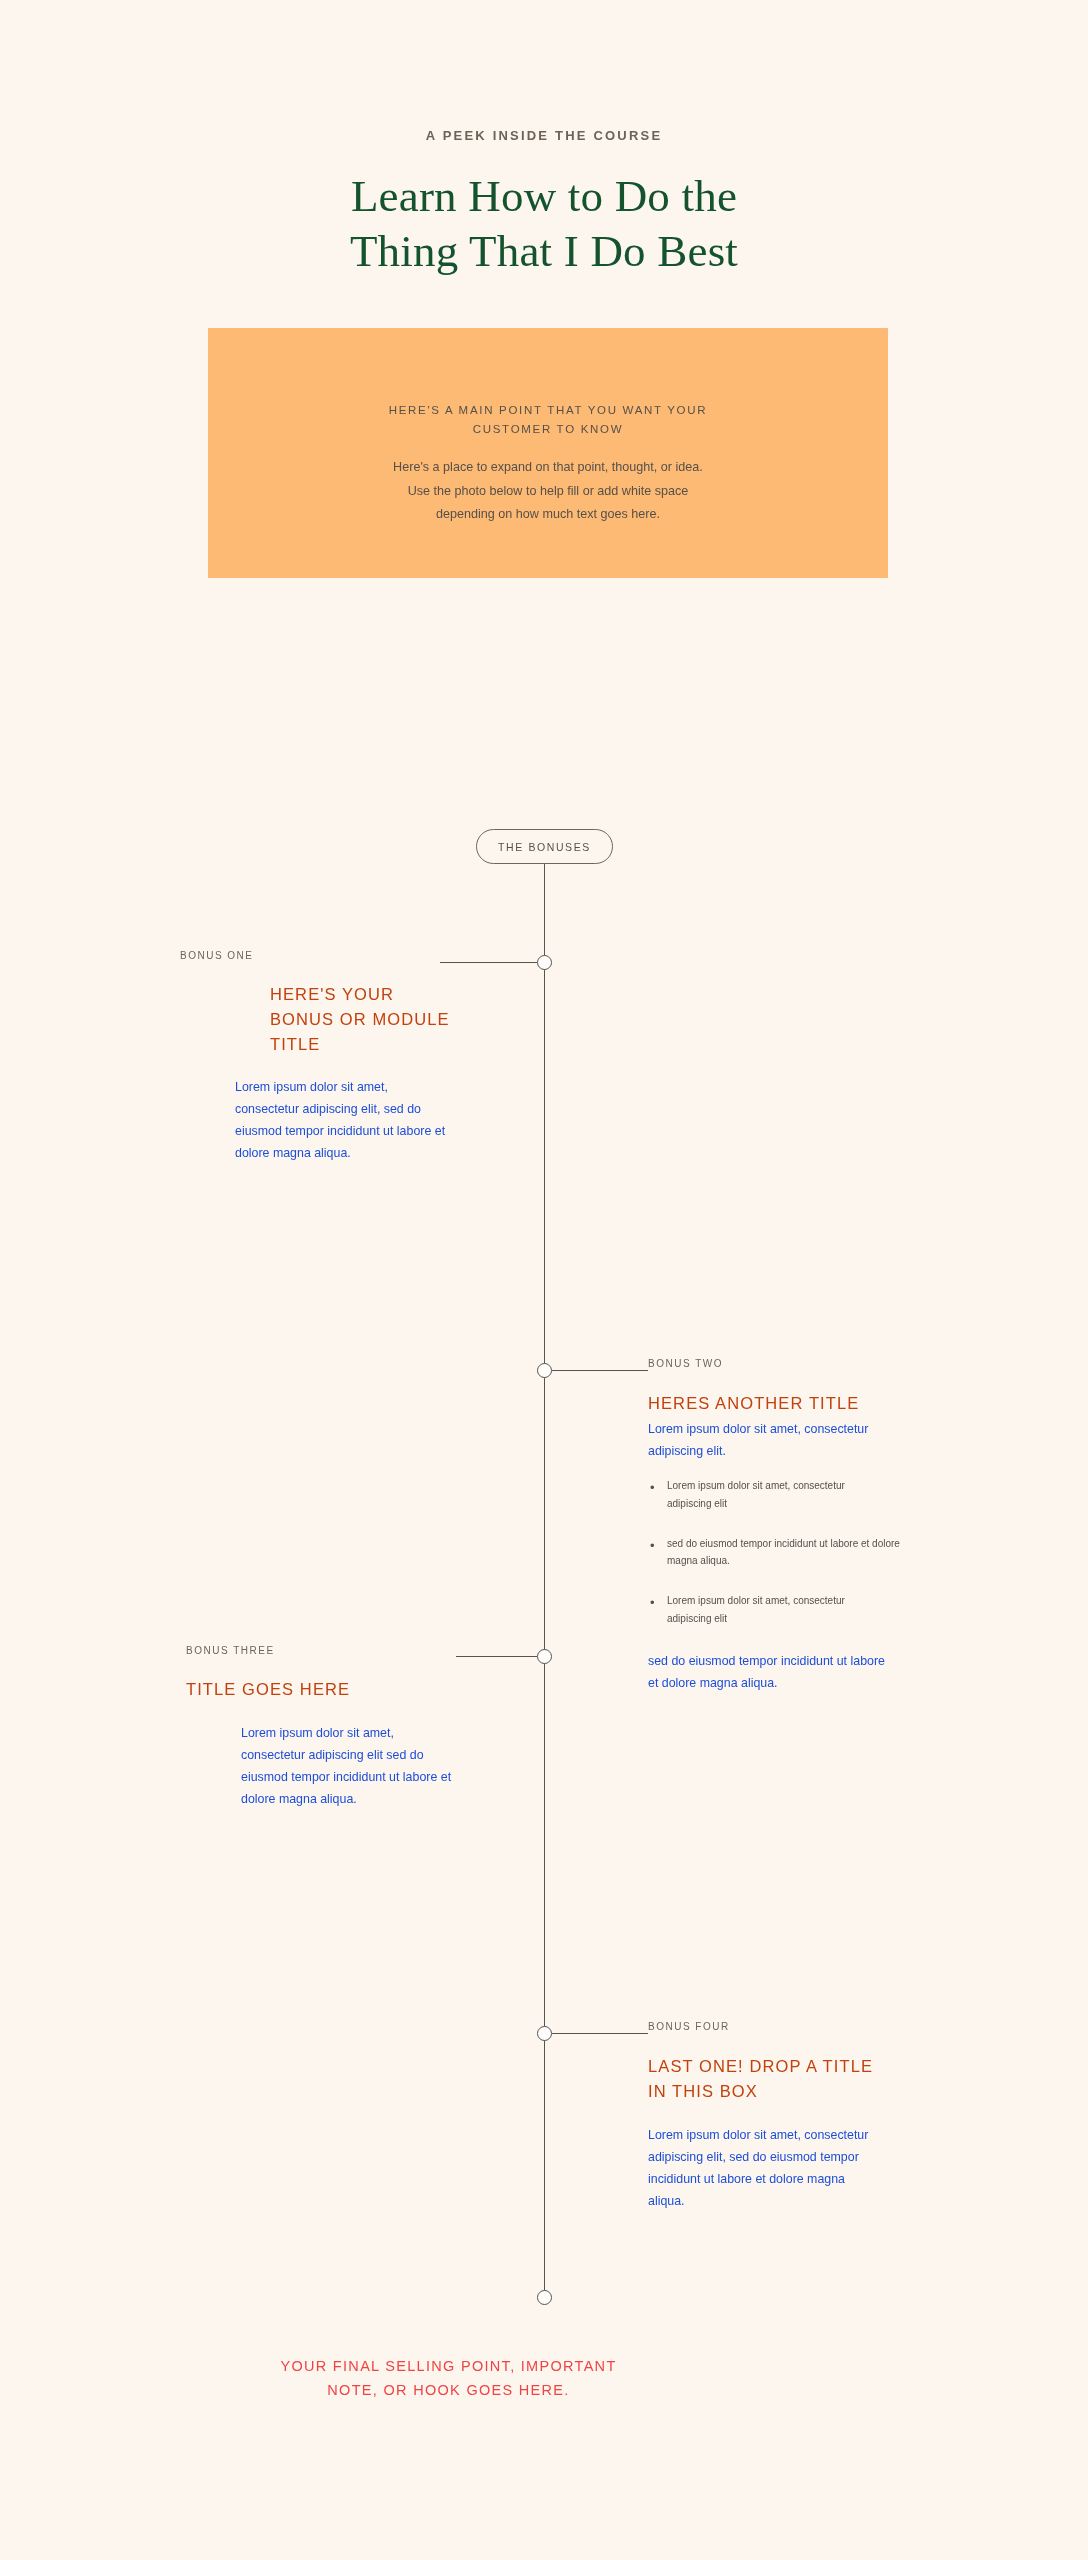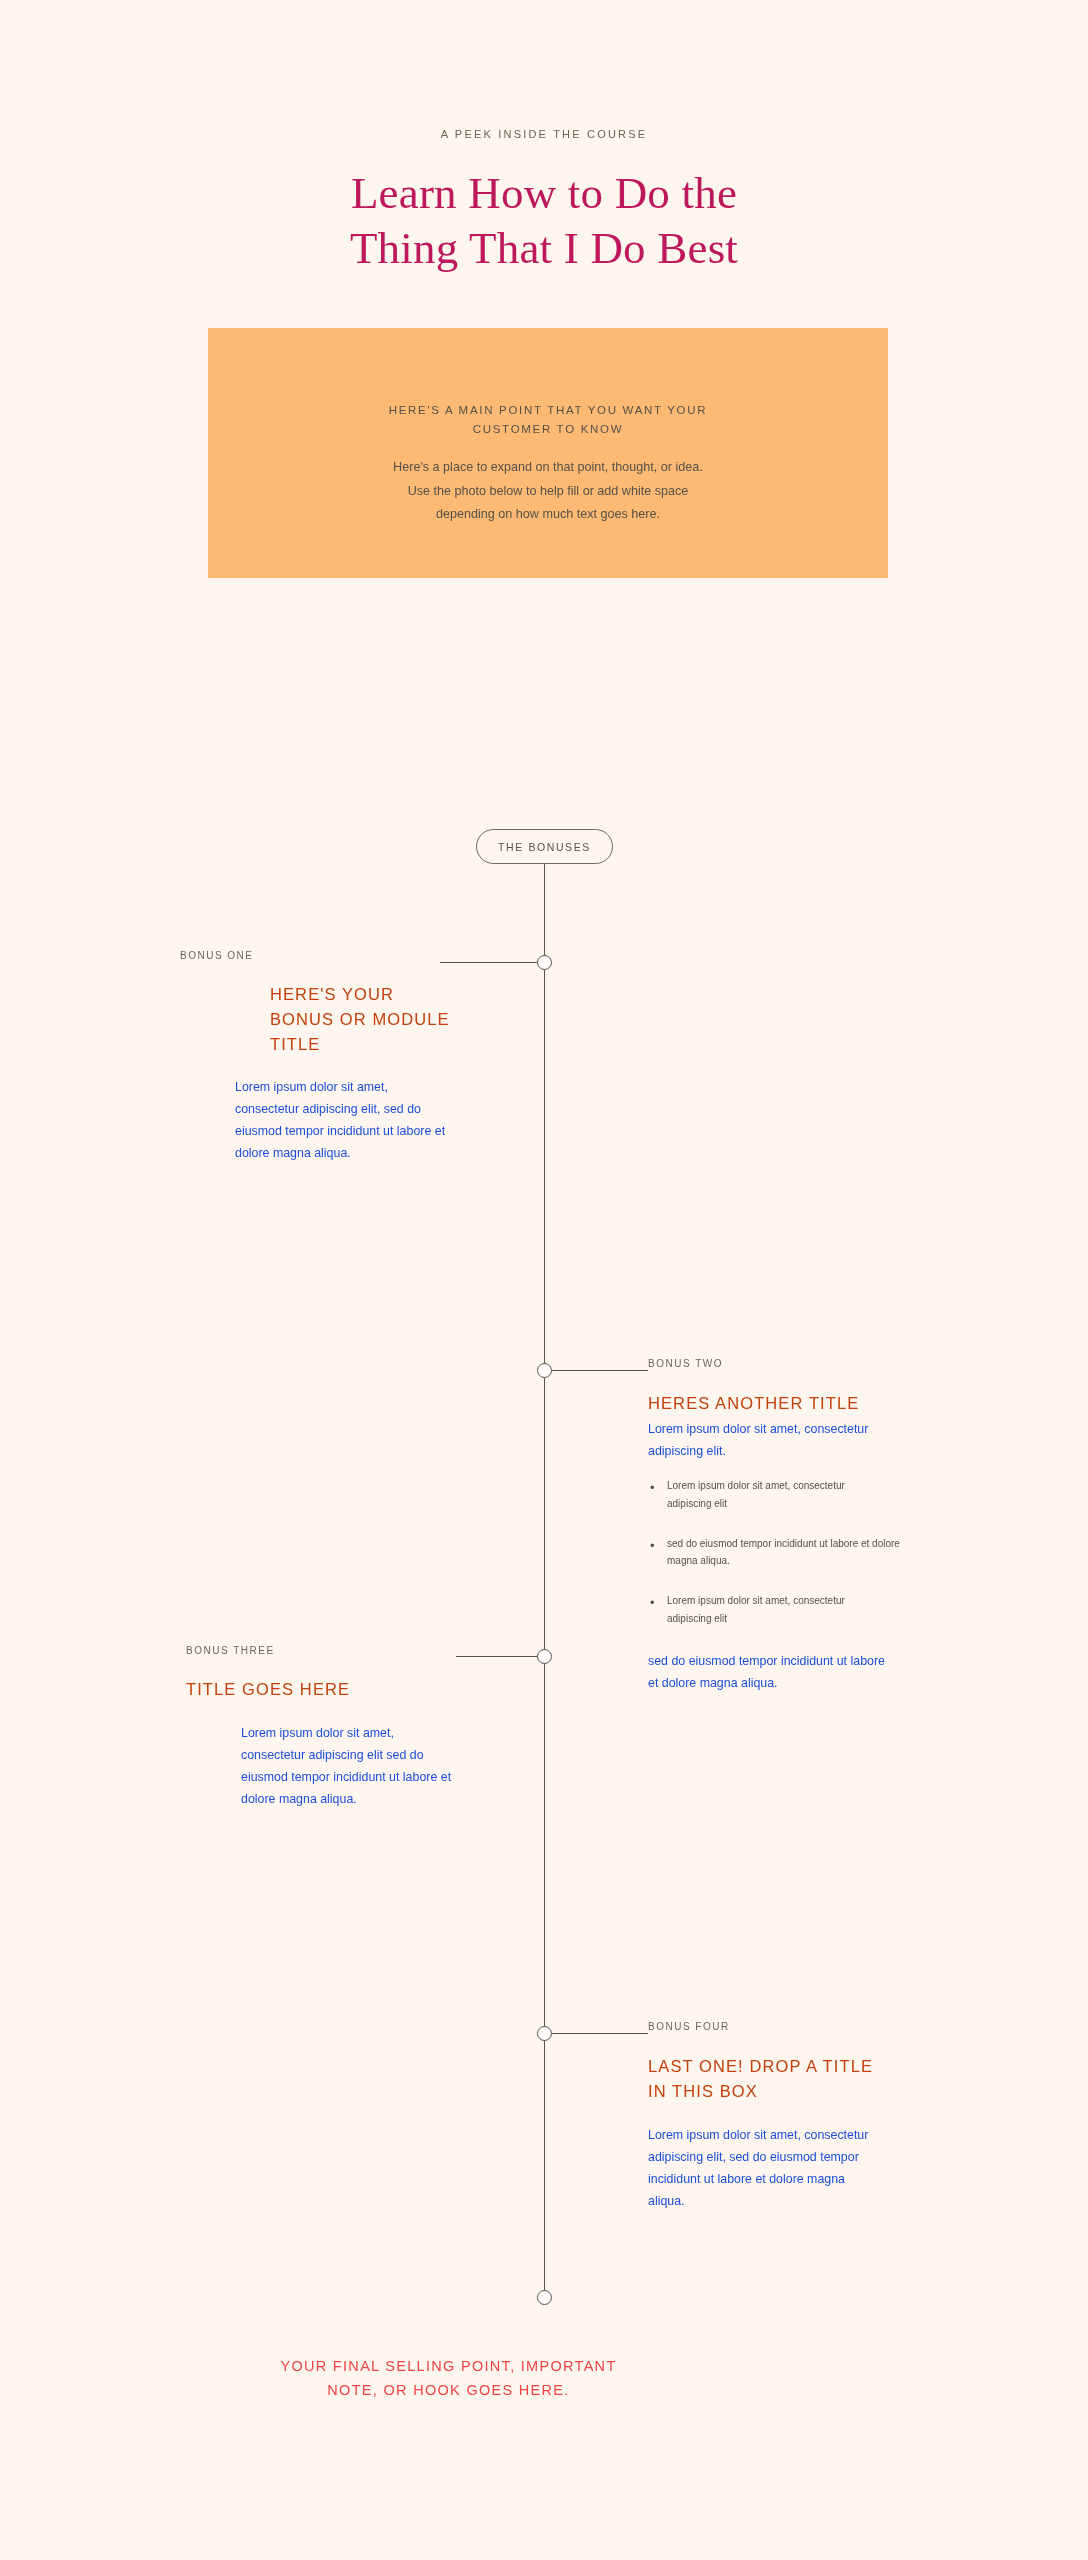--- a/index.html
+++ b/index.html
@@ -27,10 +27,10 @@
     text-align: center;
   }
   .eyebrow {
-    font-size: 11px;
+    font-size: 13px;
     letter-spacing: 2.2px;
     color: #6e6257;
-    font-weight: 400;
+    font-weight: 700;
     text-transform: uppercase;
   }
   .headline {

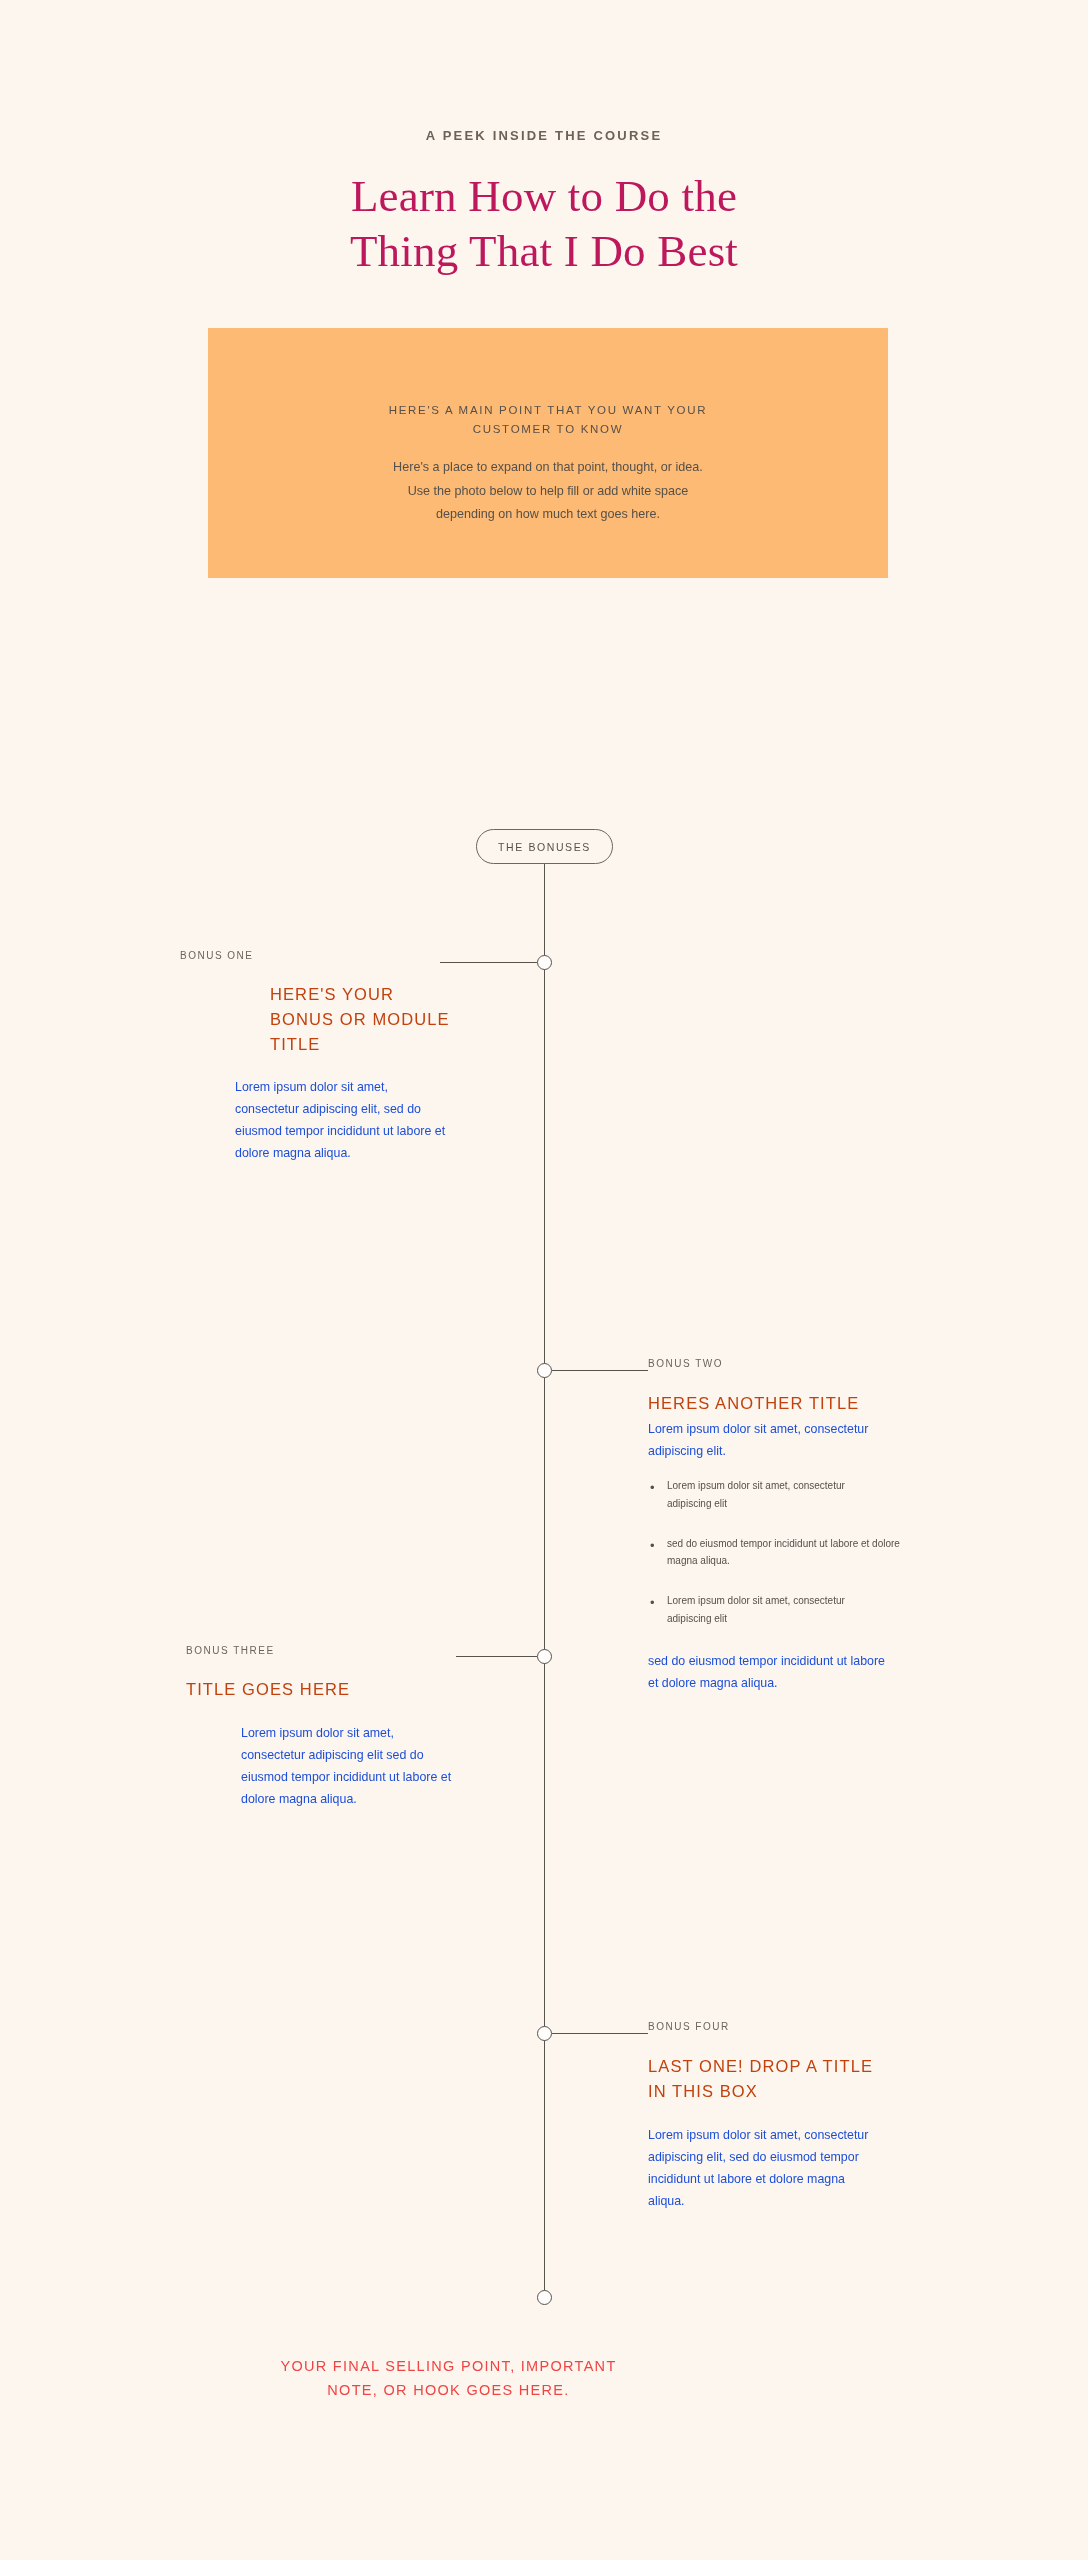--- a/index.html
+++ b/index.html
@@ -38,7 +38,7 @@
     font-family: "Liberation Serif", serif;
     font-size: 45px;
     line-height: 1.22;
-    color: #be185d;
+    color: #14532d;
     font-weight: 400;
     letter-spacing: 0.2px;
   }

